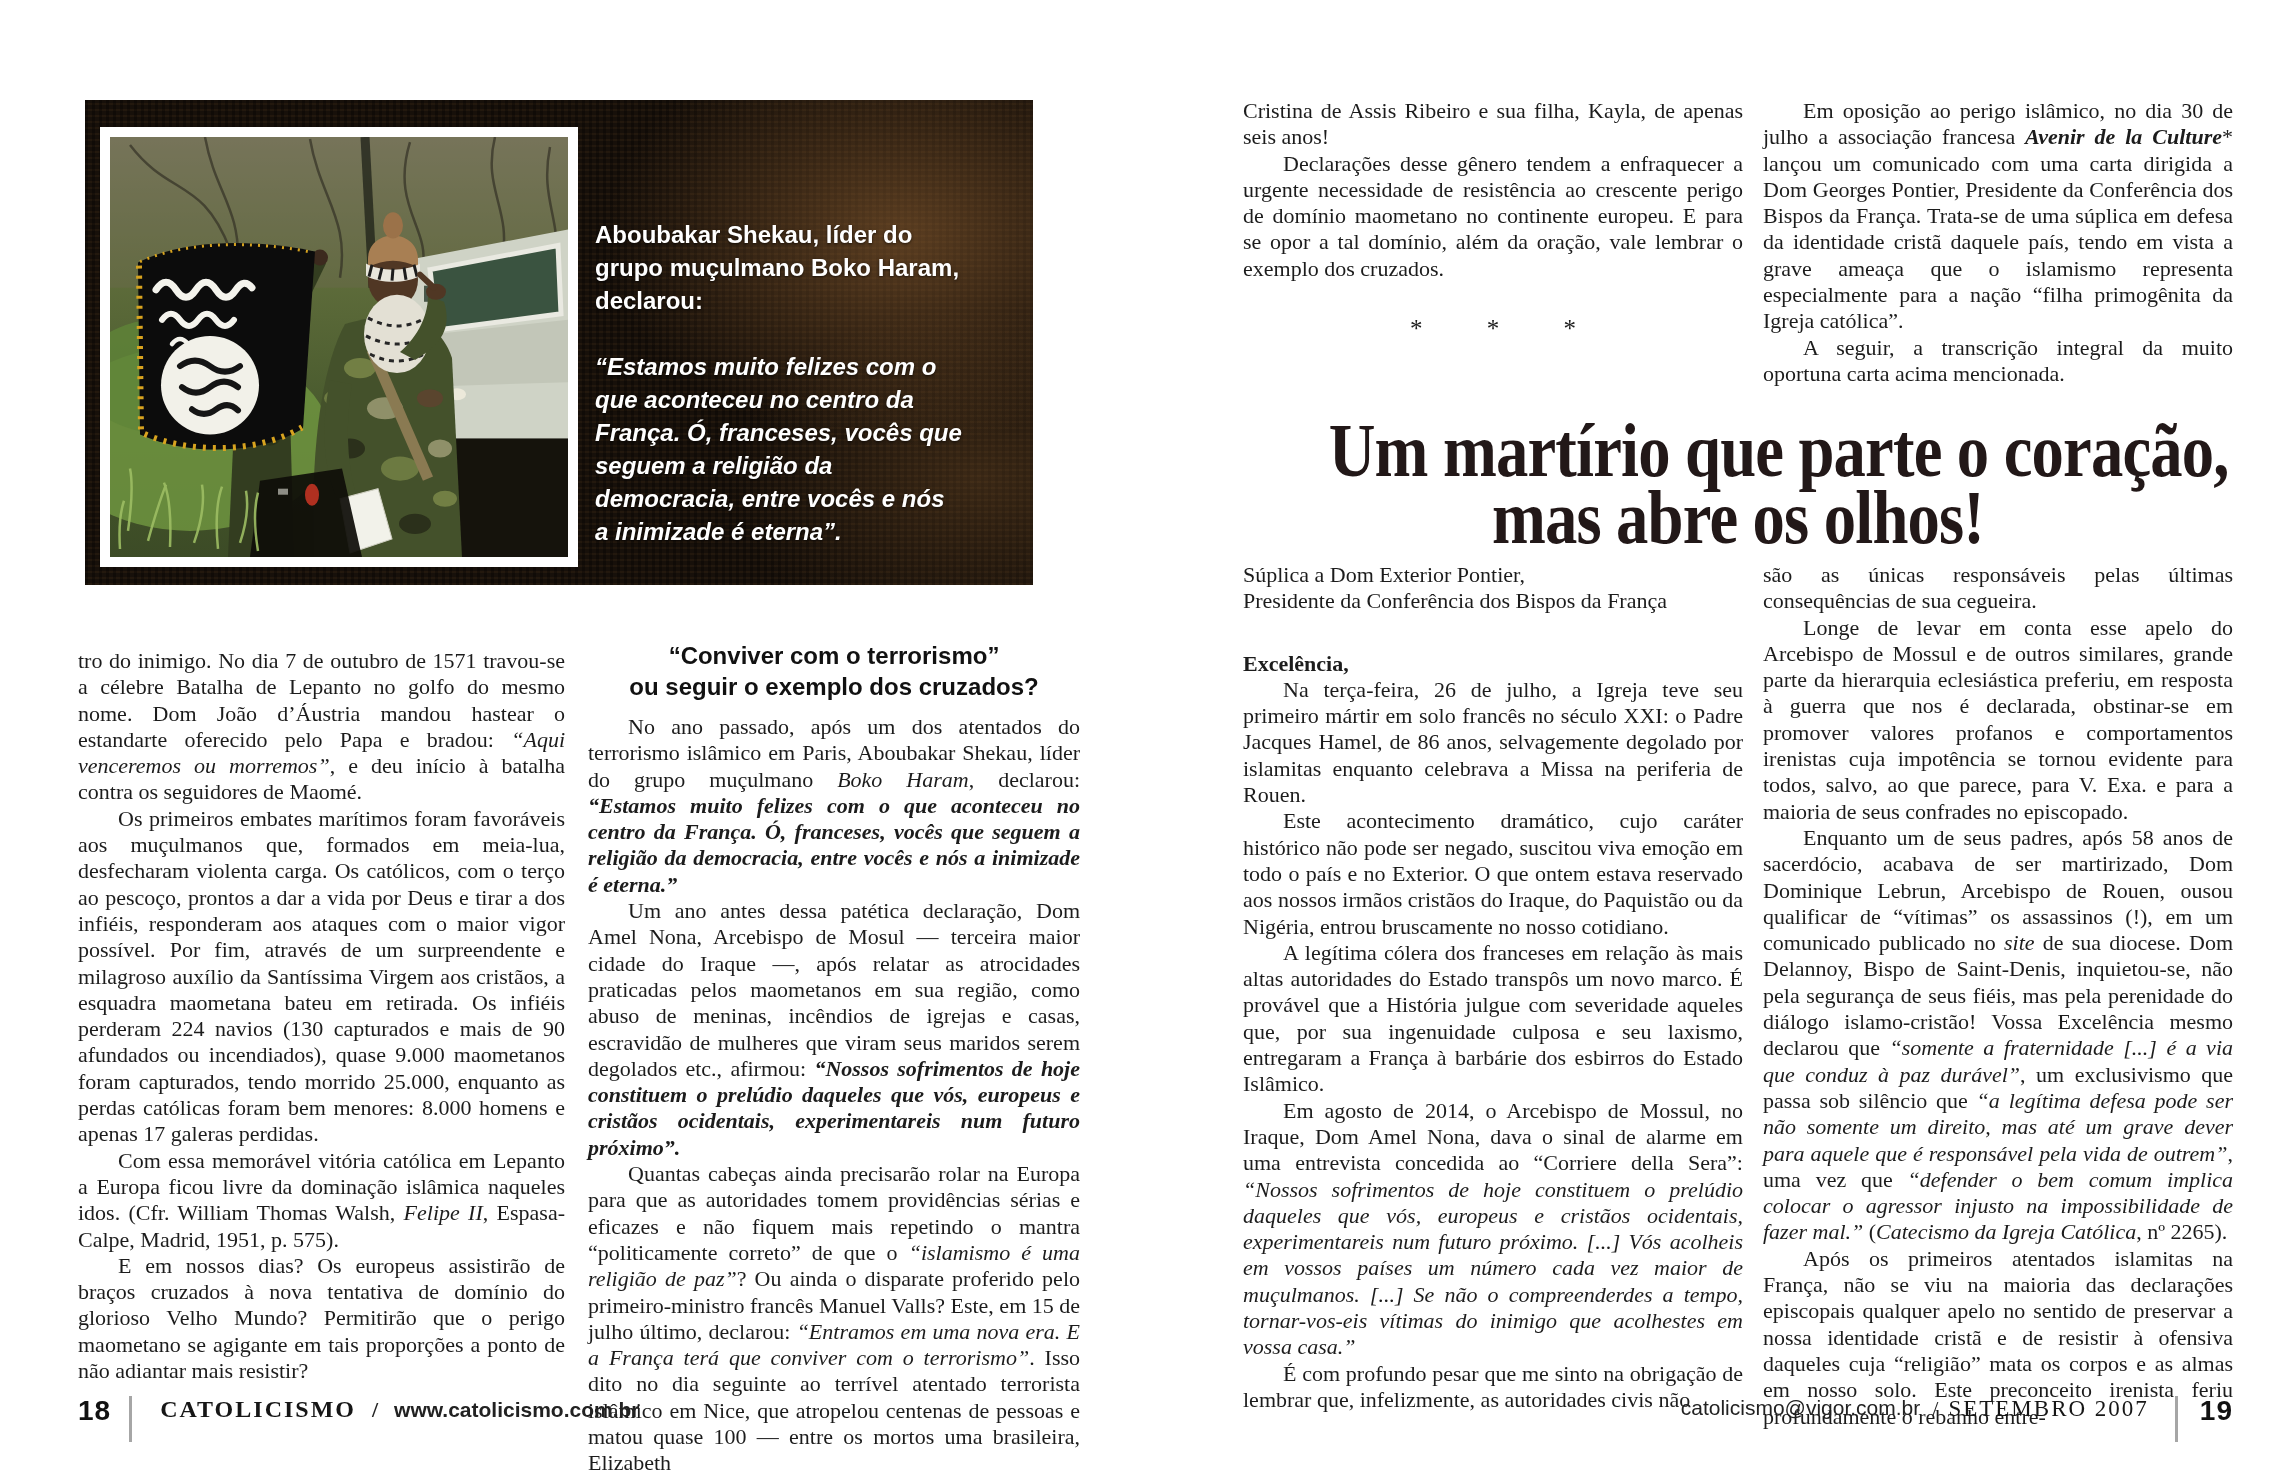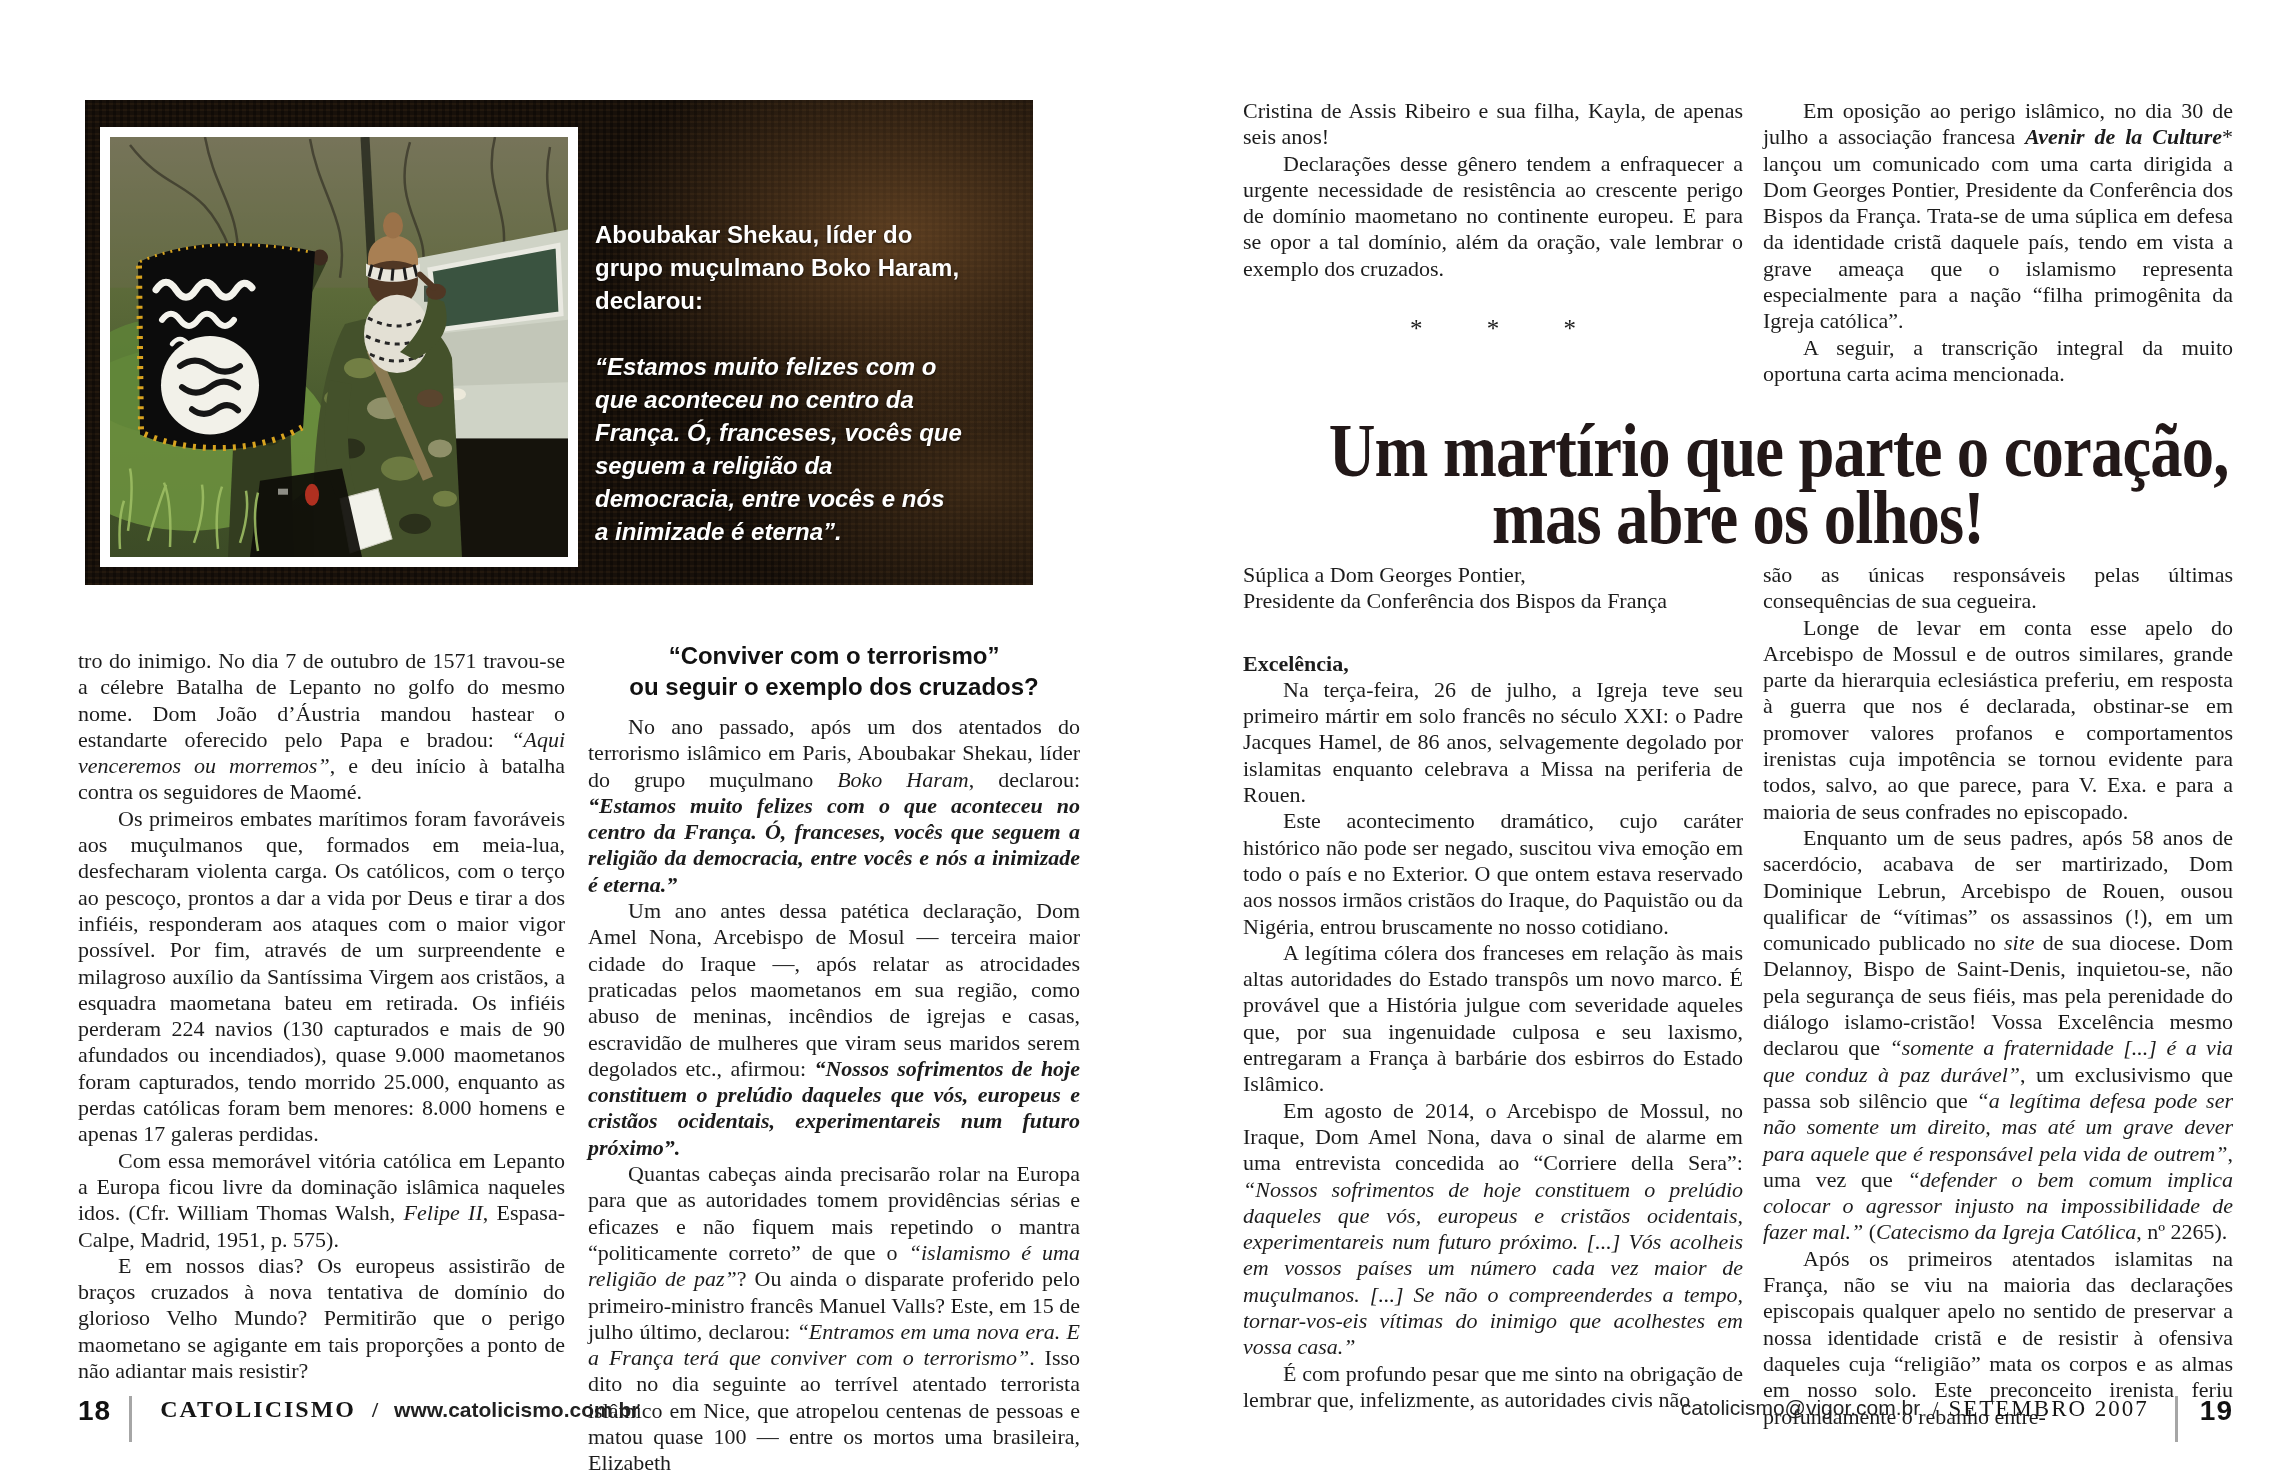--- a/index.html
+++ b/index.html
@@ -256,7 +256,7 @@
     </h1>
 
     <div class="col col-r1-letter">
-      <p class="p subhead">Súplica a Dom Georges Pontier,</p>
+      <p class="p subhead">Súplica a Dom Exterior Pontier,</p>
       <p class="p subhead">Presidente da Conferência dos Bispos da França</p>
       <p class="p salutation">Excelência,</p>
       <p class="p">Na terça-feira, 26 de julho, a Igreja teve seu primeiro mártir em solo francês no século XXI: o Padre Jacques Hamel, de 86 anos, selvagemente degolado por islamitas enquanto celebrava a Missa na periferia de Rouen.</p>

